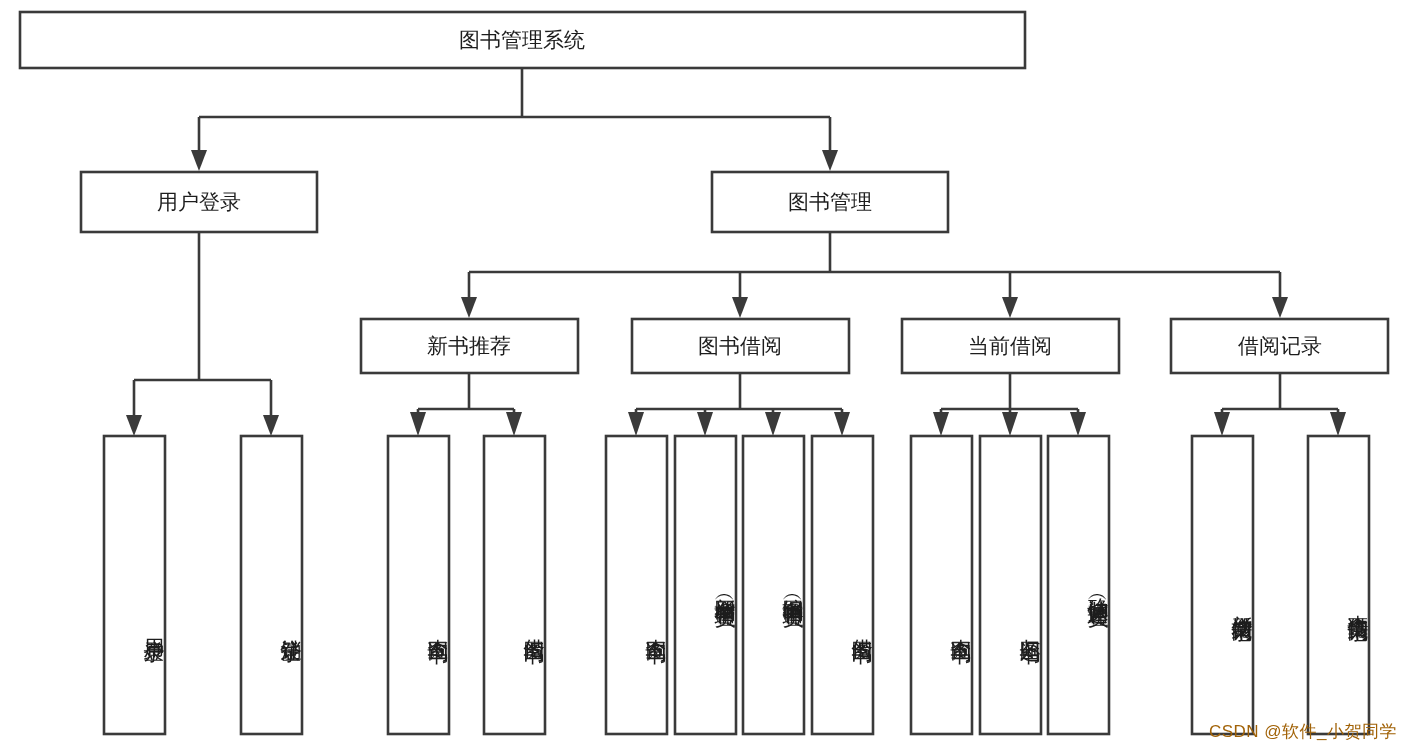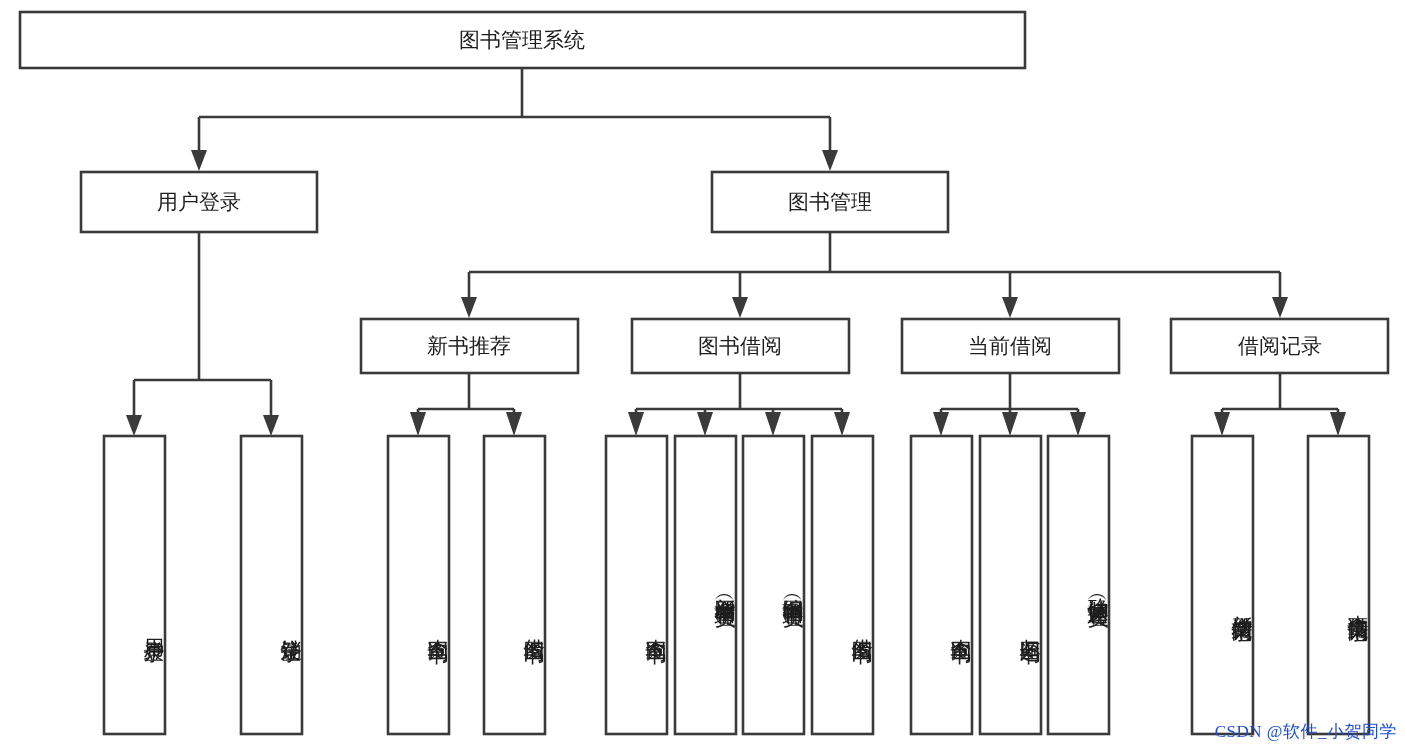--- a/index.html
+++ b/index.html
@@ -63,8 +63,8 @@
     right: 8px;
     bottom: 4px;
     font-size: 17px;
-    color: #1d4ed8;
-    font-family: Liberation Serif, serif;
+    color: #a16207;
+    font-family: Liberation Sans, sans-serif;
     letter-spacing: 0.5px;
     white-space: nowrap;
   }

